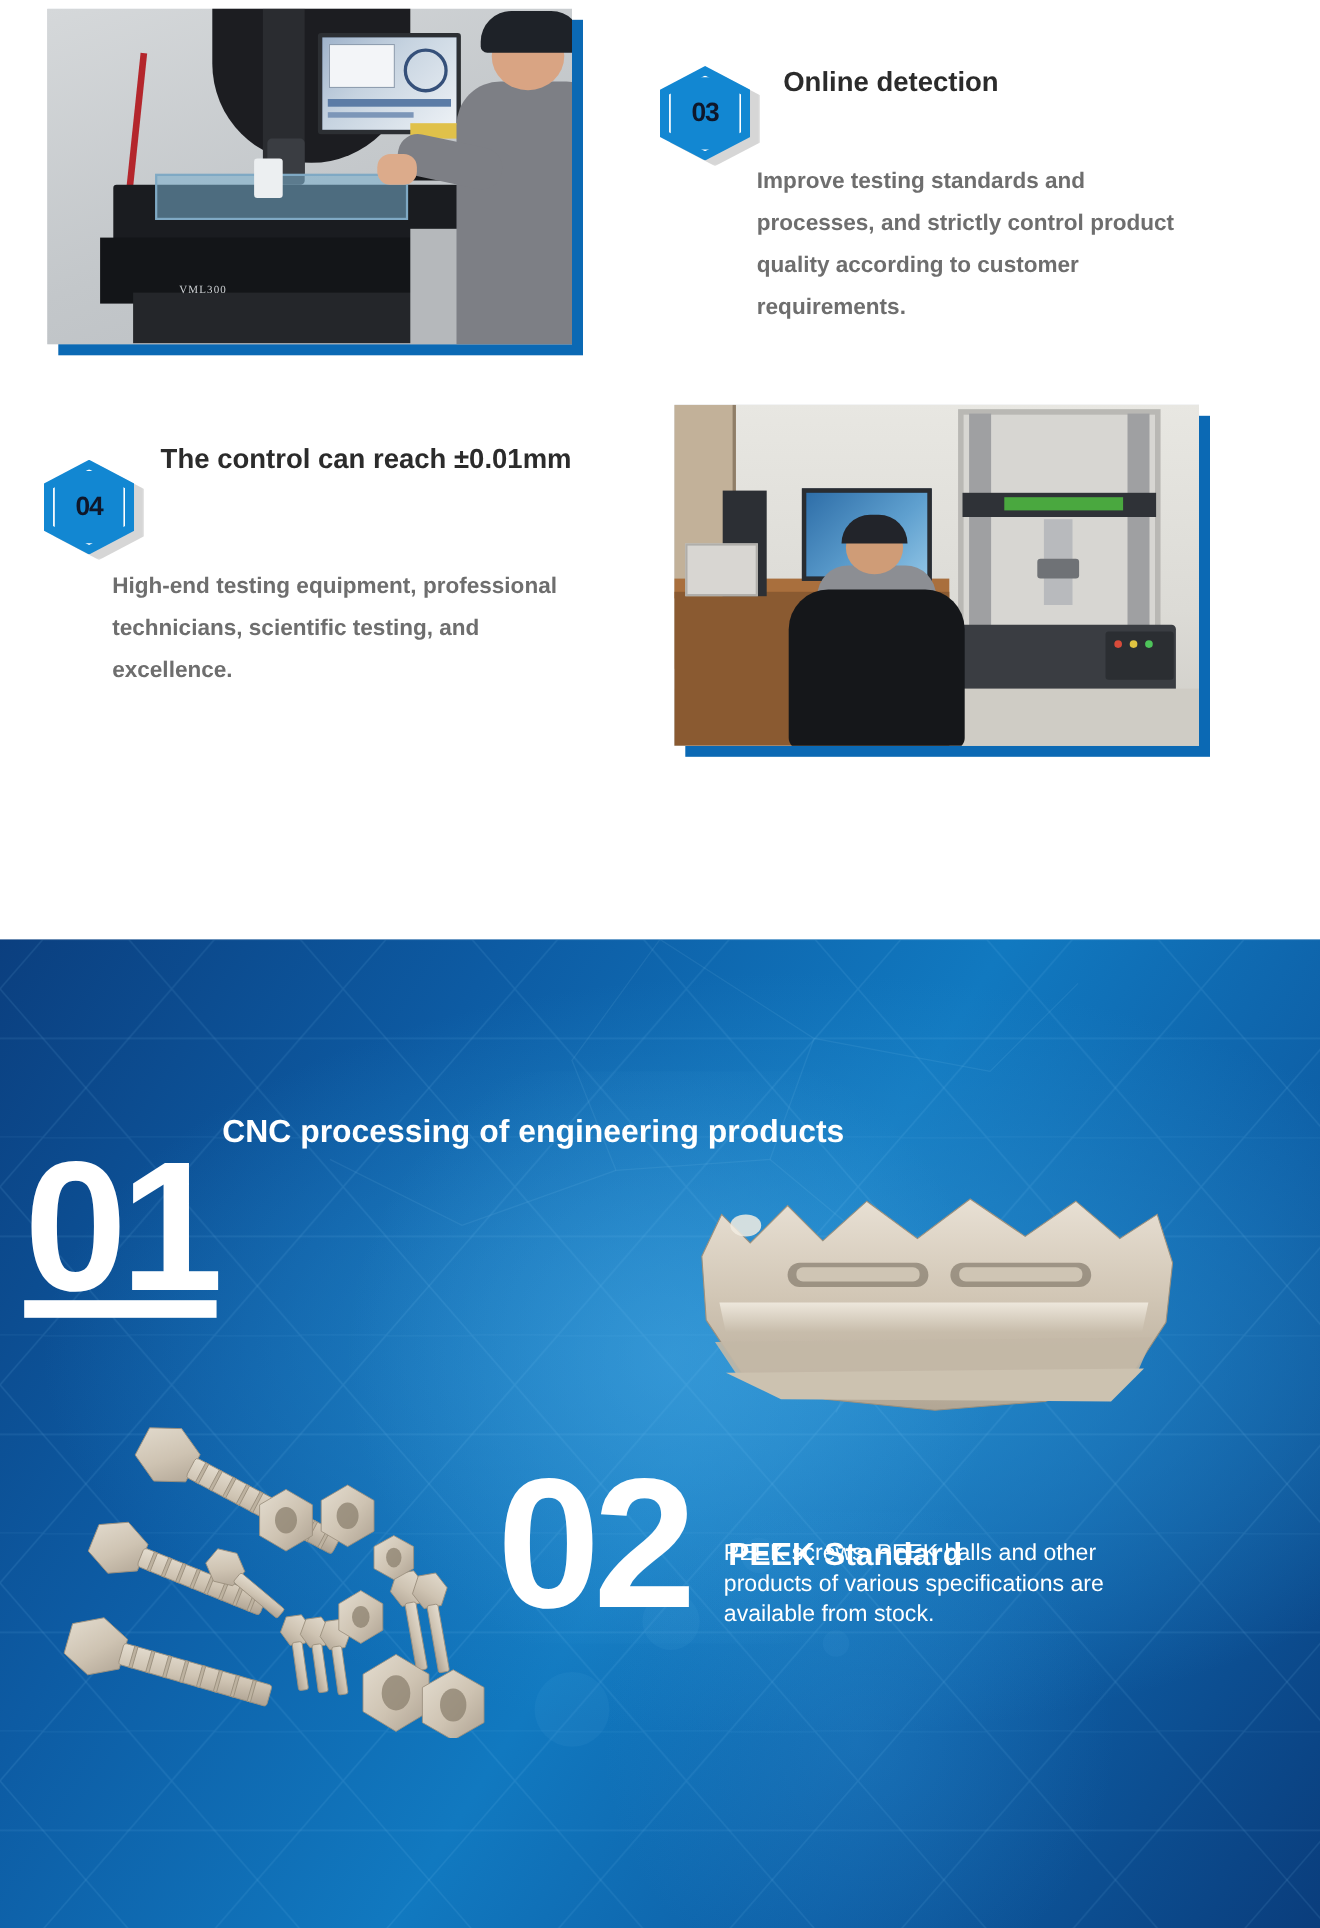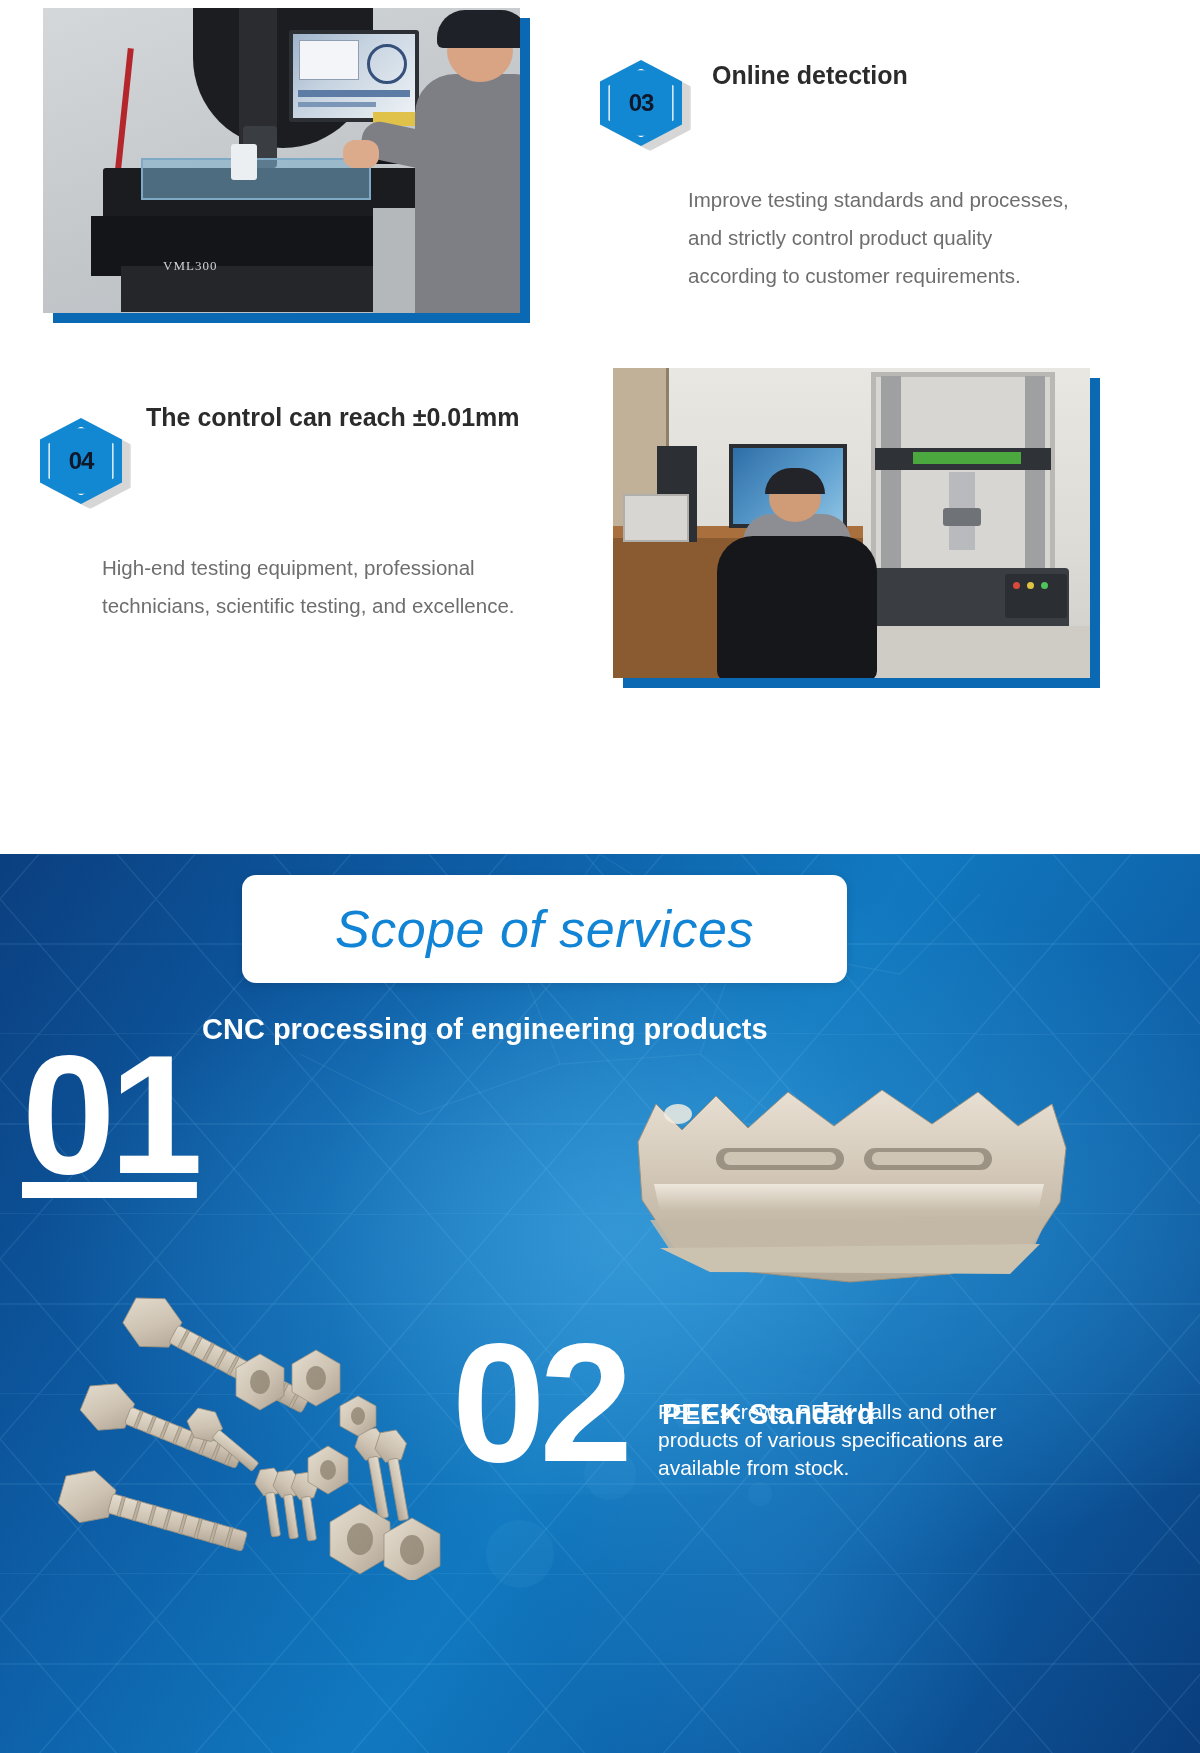--- a/index.html
+++ b/index.html
@@ -113,9 +113,8 @@
     font-family: "Liberation Sans", sans-serif;
   }
   .feature-body {
-    color: #6e6e6e; font-size: 20.5px; line-height: 1.85; font-weight: 400;
+    color: #6e6e6e; font-size: 20.5px; line-height: 1.85; font-weight: 700;
     font-family: "Liberation Sans", sans-serif;
-    margin-top: 35px;
   }
 
   #block-03 { position: absolute; left: 600px; top: 58px; width: 470px; }

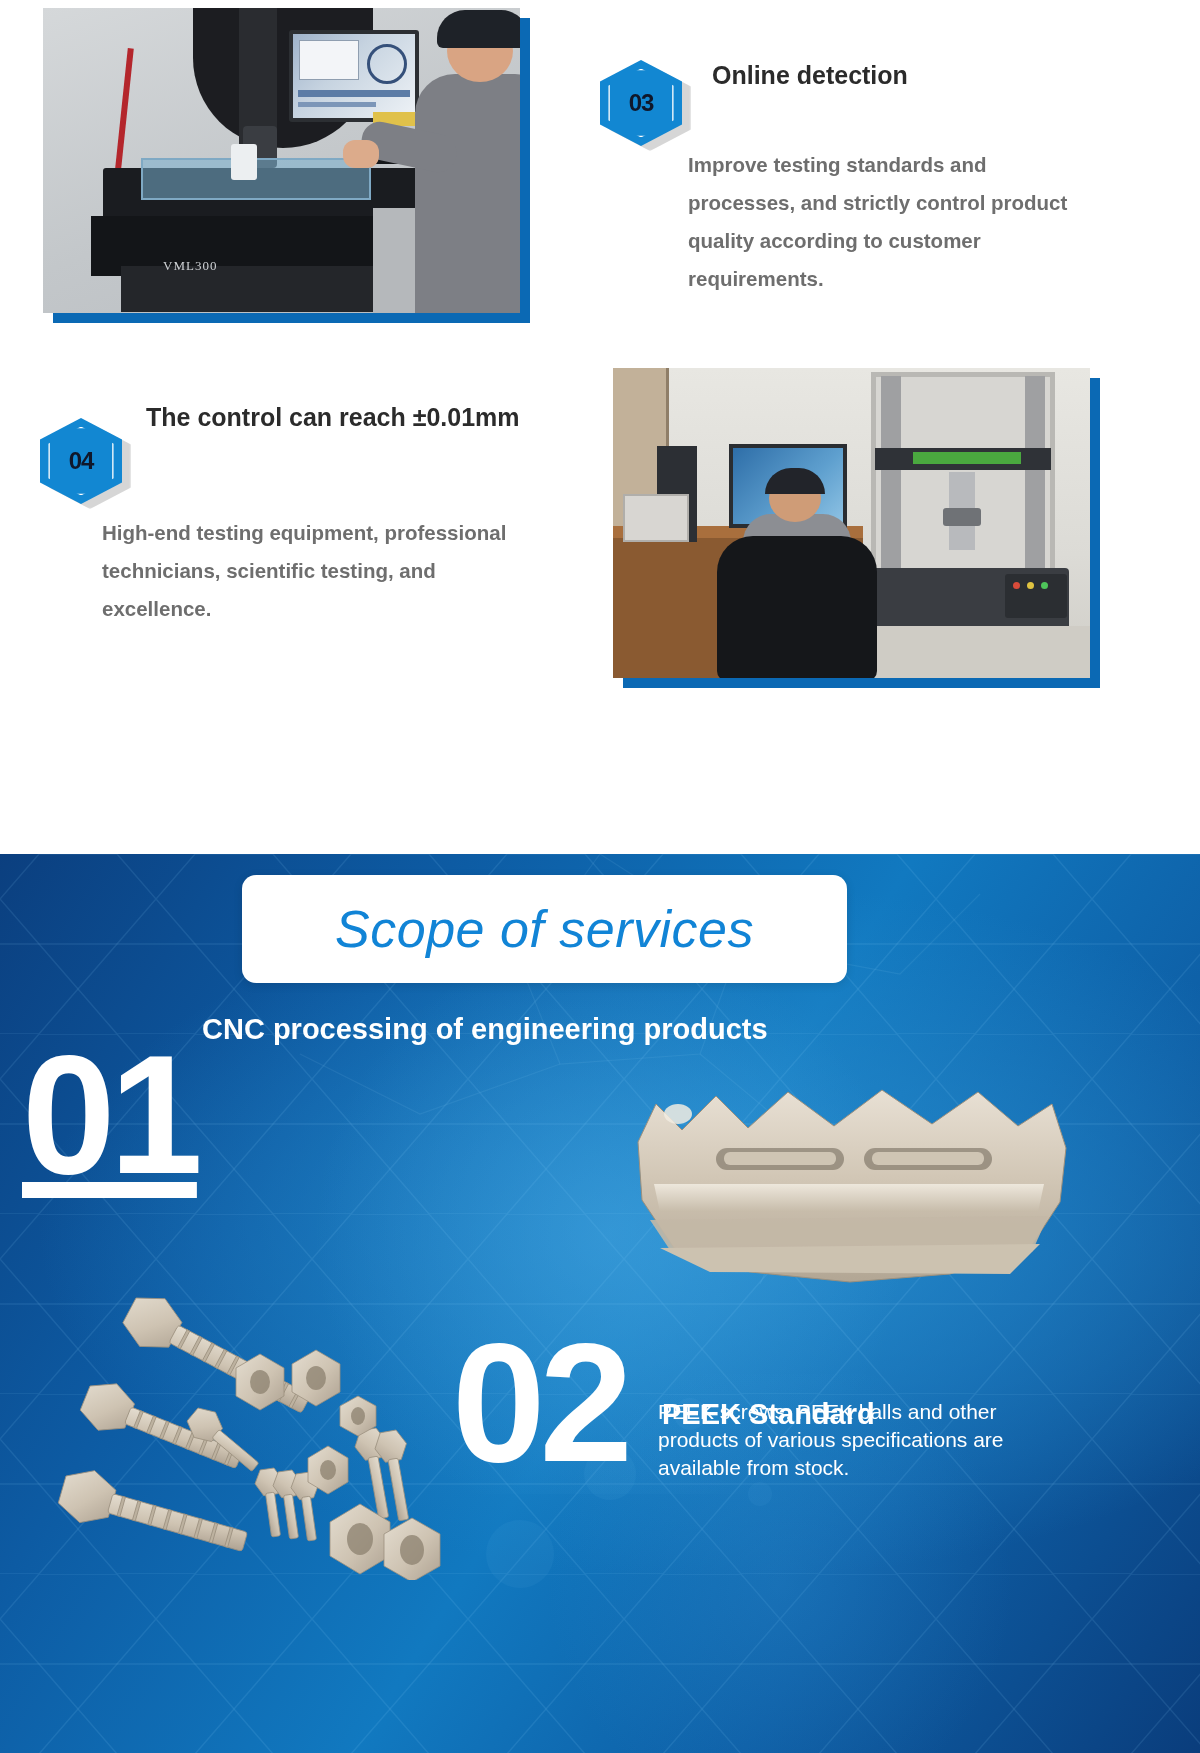--- a/index.html
+++ b/index.html
@@ -59,7 +59,7 @@
   .p1-worker-body { position:absolute; left:372px; top:66px; width:126px; height:240px; background:#7d7f85; border-radius:40px 26px 0 0; }
   .p1-arm { position:absolute; left:318px; top:120px; width:96px; height:38px; background:#7d7f85; border-radius:18px; transform:rotate(12deg); }
   .p1-hand { position:absolute; left:300px; top:132px; width:36px; height:28px; background:#dcab8b; border-radius:12px; }
-  .p1-label { position:absolute; left:120px; top:250px; color:#cfd2d5; font-size:13px; letter-spacing:1px; font-family:"Liberation Serif",serif; }
+  .p1-label { position:absolute; left:120px; top:250px; color:#cfd2d5; font-size:10px; letter-spacing:1px; font-family:"Liberation Serif",serif; }
   .p1-yellow { position:absolute; left:330px; top:104px; width:44px; height:14px; background:#e0c14a; }
 
   .p2-wall { position:absolute; inset:0; background:linear-gradient(180deg,#e8e7e2 0%,#dcdbd6 60%,#cfcdc7 100%); }

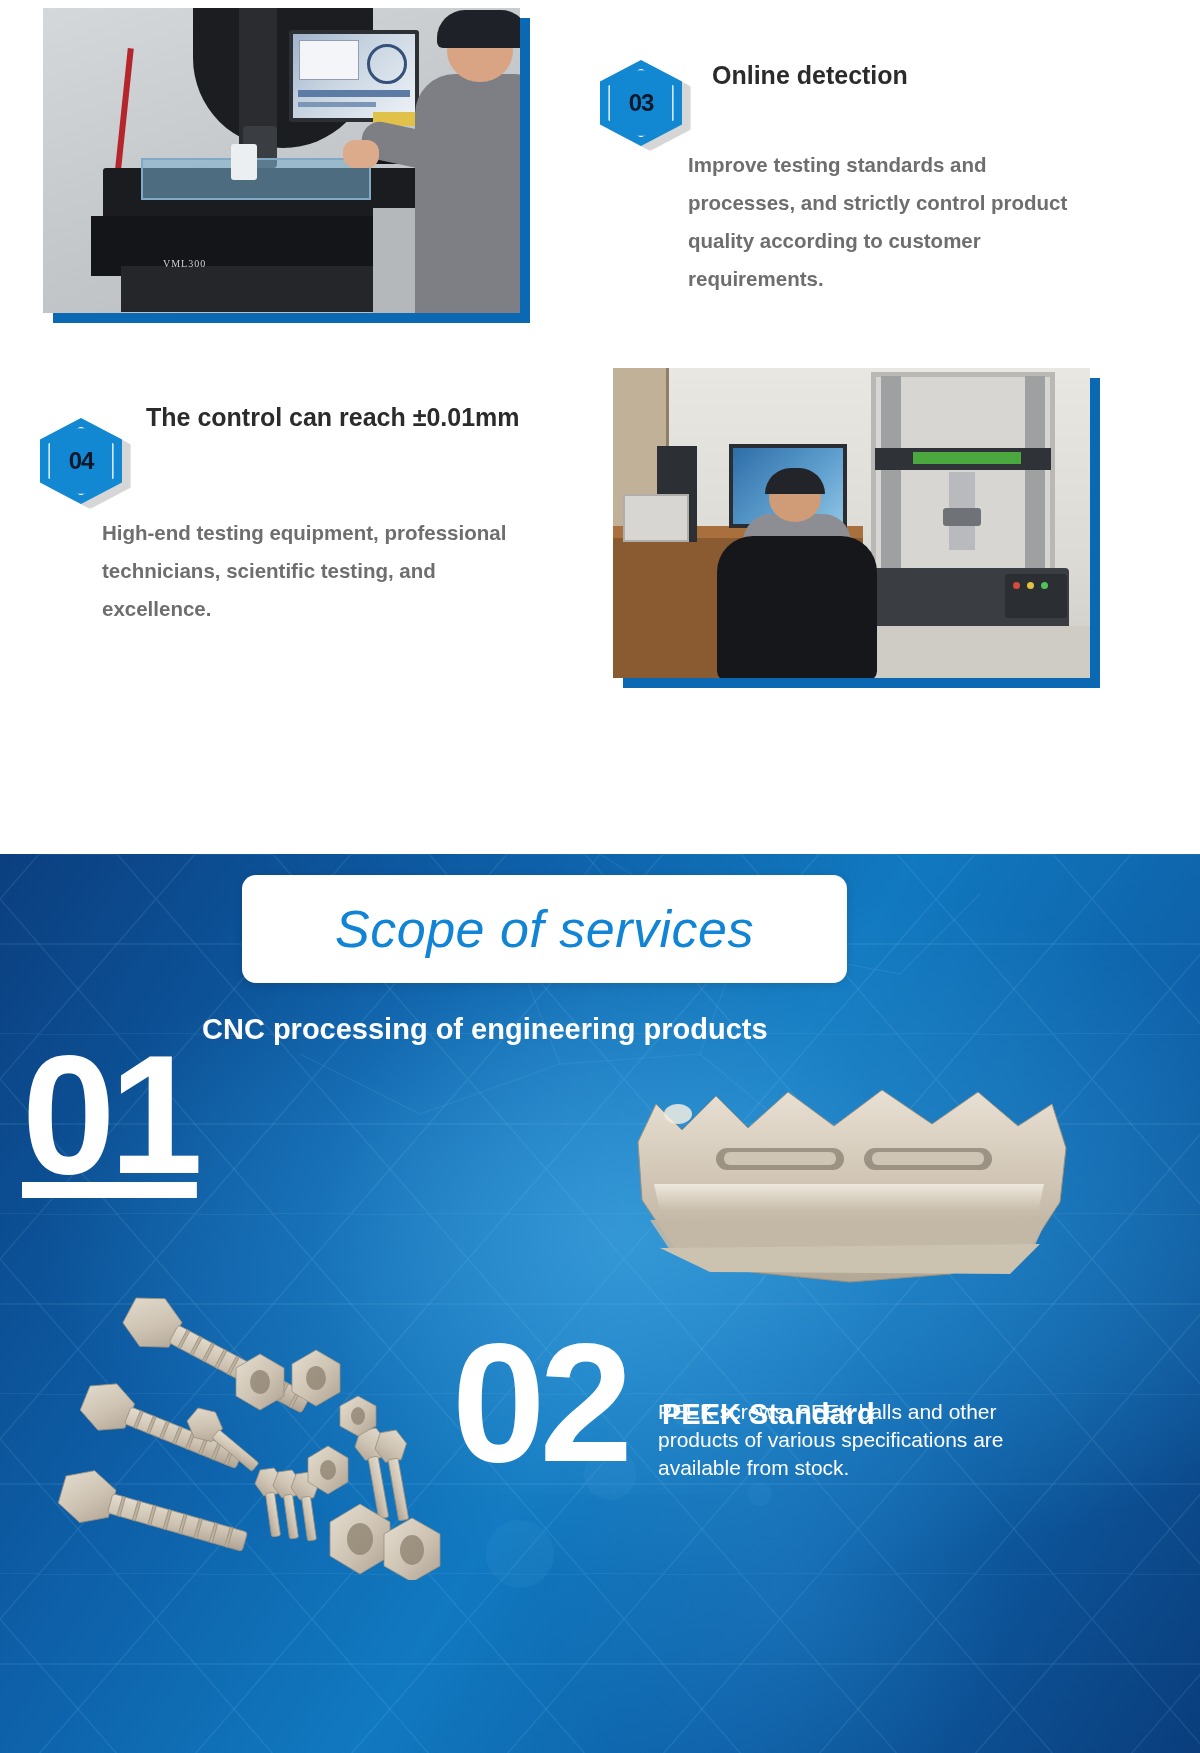--- a/index.html
+++ b/index.html
@@ -308,9 +308,6 @@
     <div class="glow-a"></div>
     <div class="glow-b"></div>
 
-    <div class="title-card">
-      <div class="title-text">Scope of services</div>
-    </div>
   </div>
 
   <div class="big-num" id="num-01">01</div>

